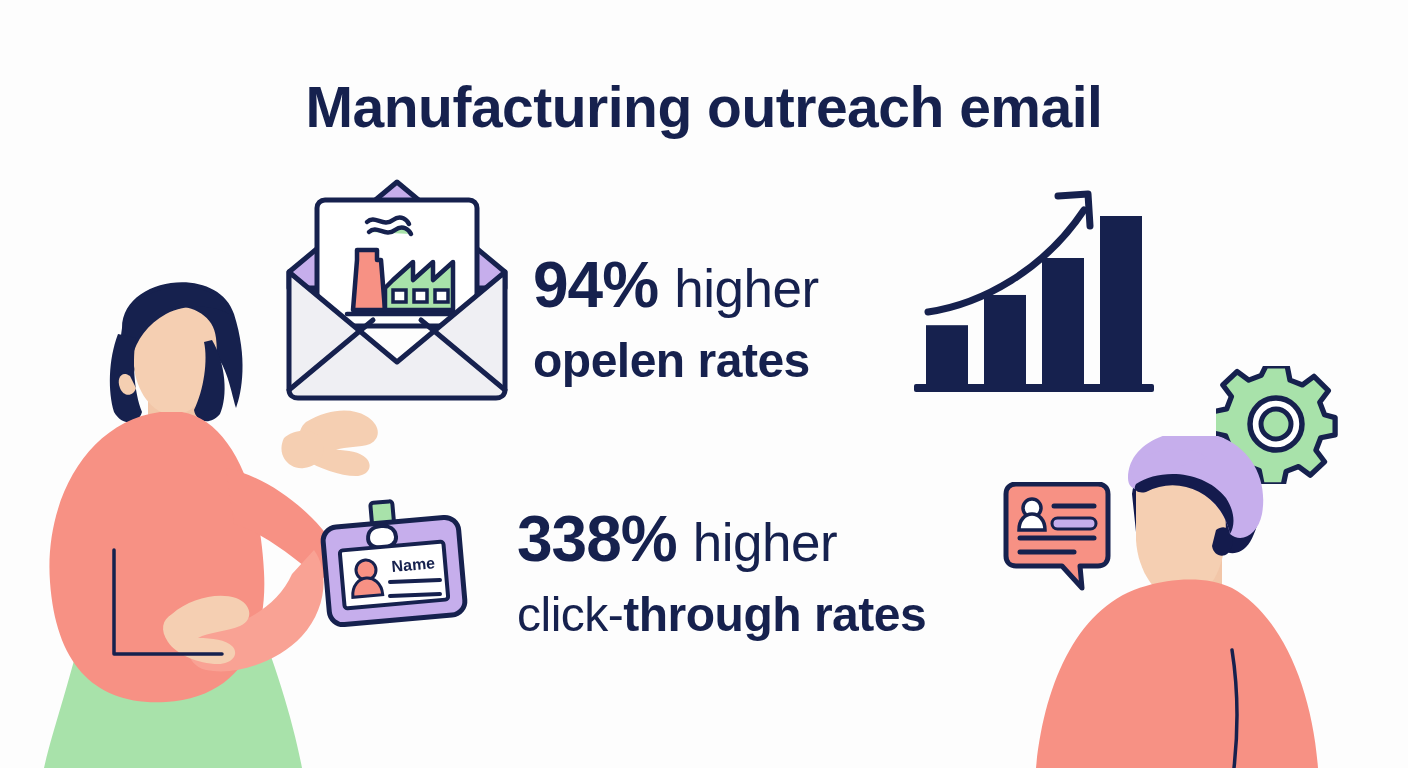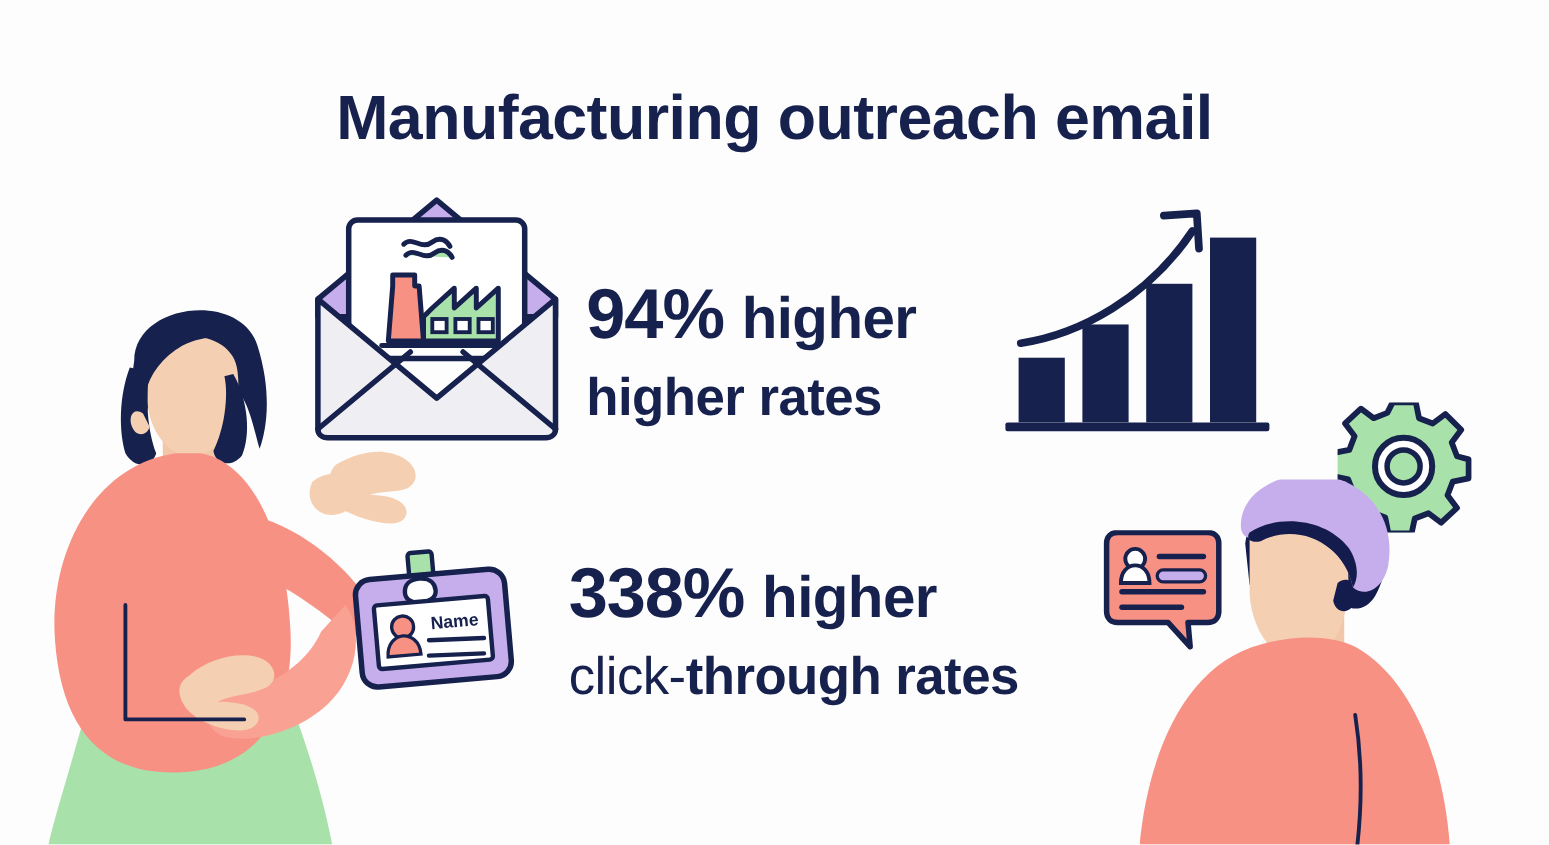--- a/index.html
+++ b/index.html
@@ -52,7 +52,7 @@
     letter-spacing: -1px;
   }
   .stat-suffix {
-    font-weight: bold;
+    font-weight: normal;
     font-size: 53px;
     letter-spacing: -0.5px;
   }

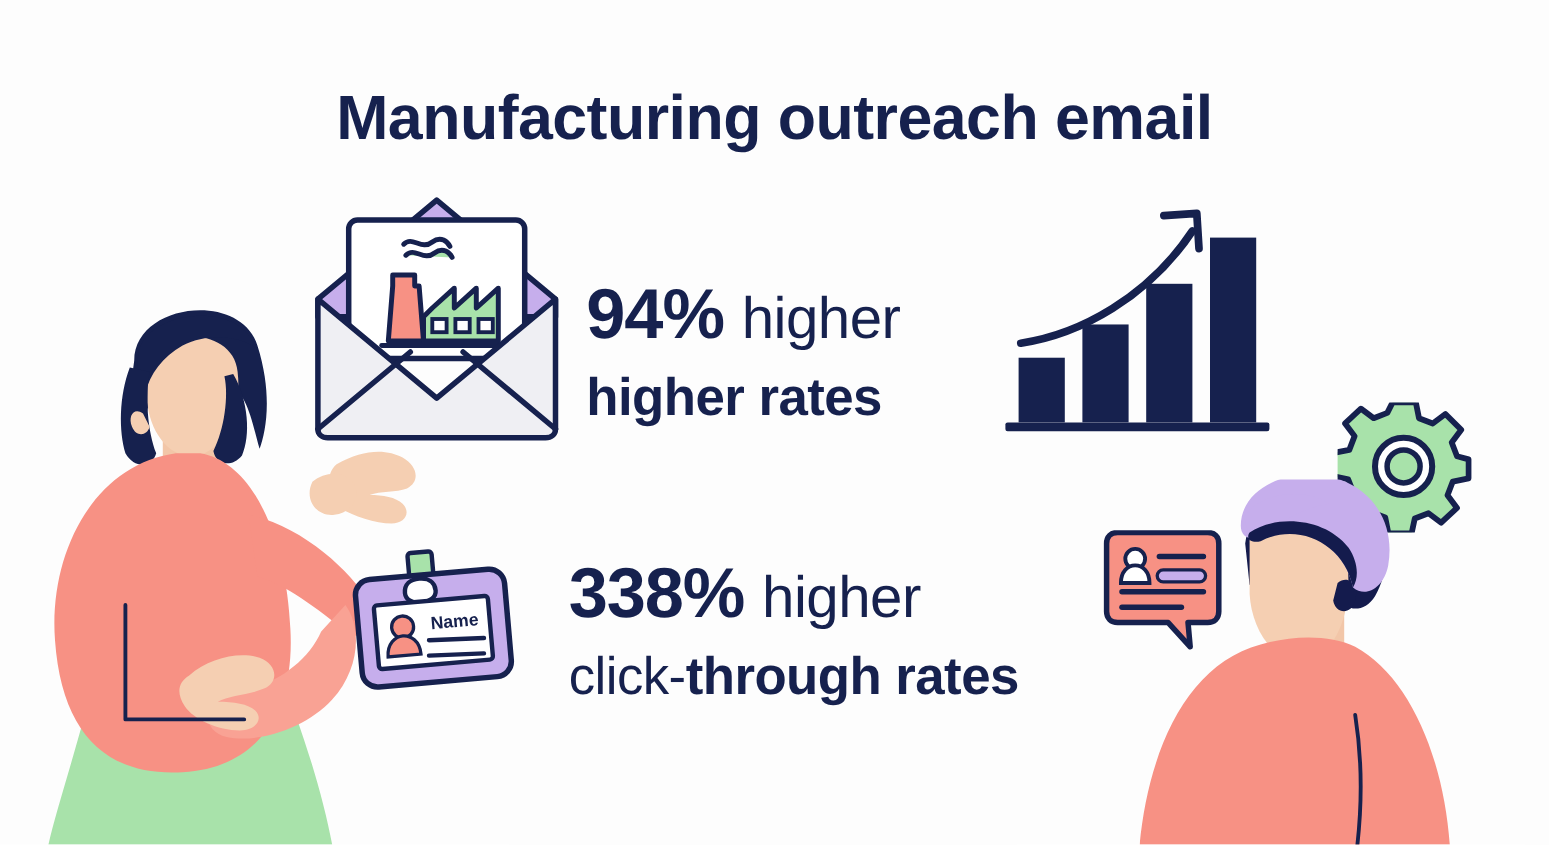--- a/index.html
+++ b/index.html
@@ -148,7 +148,7 @@
       <span class="stat-value">94%</span><span>&nbsp;</span><span class="stat-suffix">higher</span>
     </div>
     <div class="stat-line2">
-      <span class="stat-strong">higher rates</span>
+      <span class="stat-strong">opelen rates</span>
     </div>
   </div>
 

